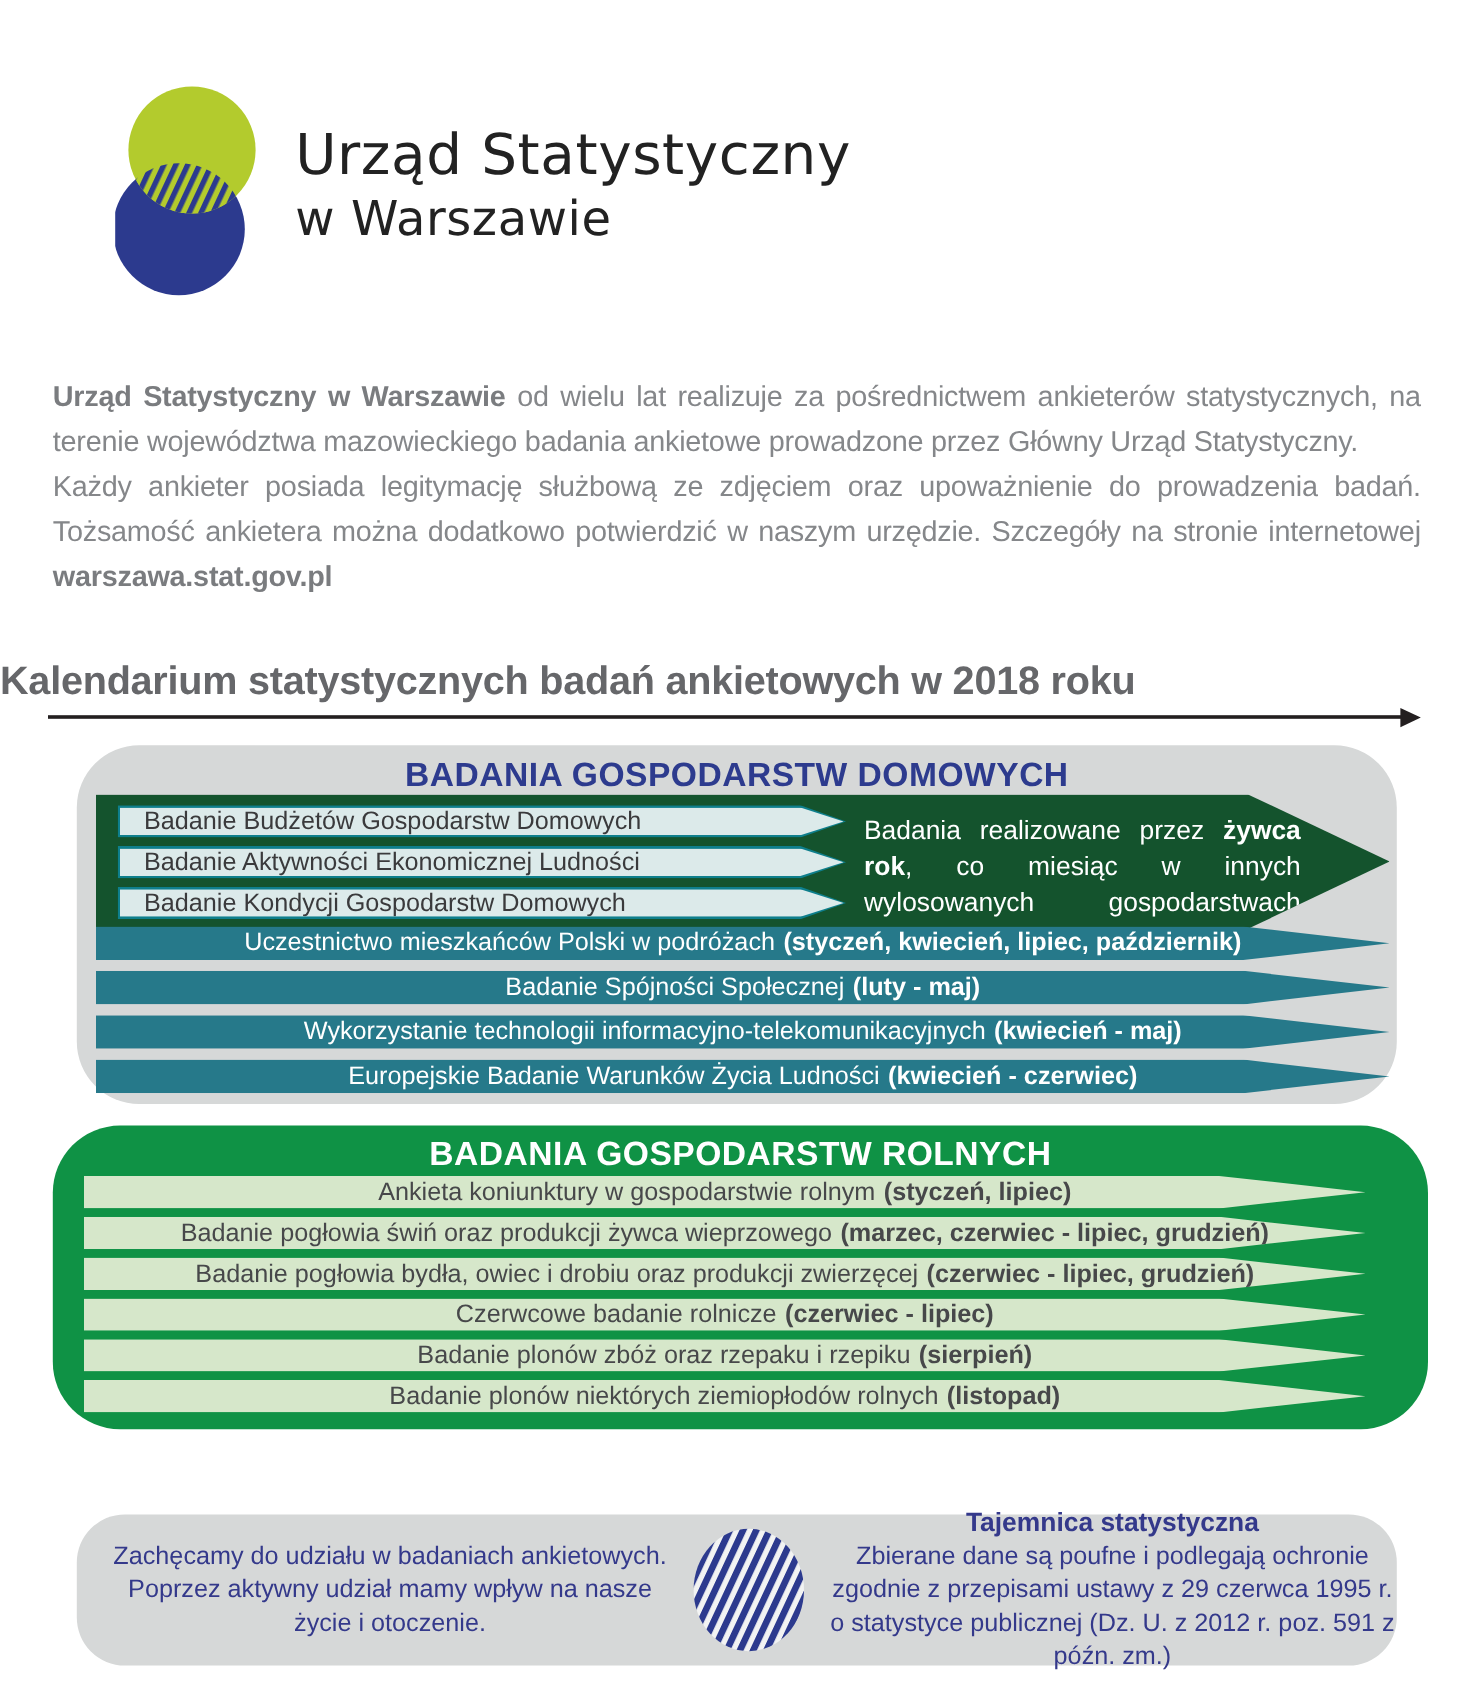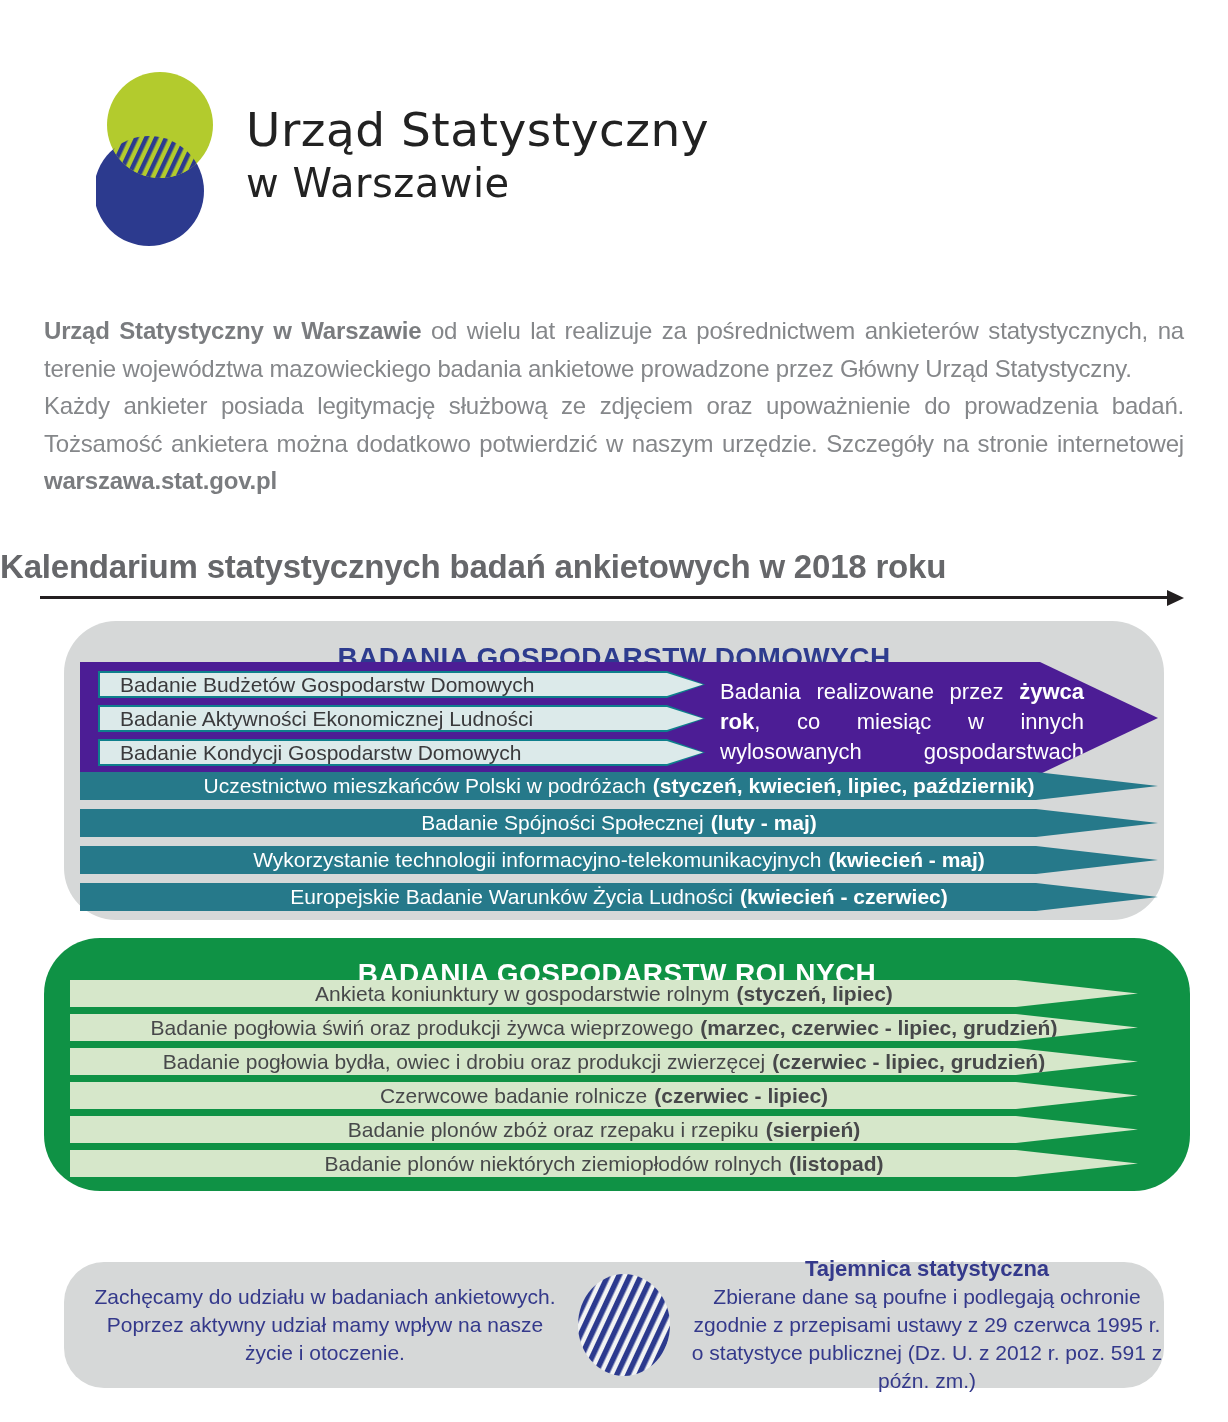--- a/index.html
+++ b/index.html
@@ -29,7 +29,7 @@
 
   
   .box { position:absolute; }
-  .box h2 { margin:12px; text-align:center; font-size:28px; font-weight:bold; letter-spacing:0.4px; }
+  .box h2 { margin:0; text-align:center; font-size:28px; font-weight:bold; letter-spacing:0.4px; }
 
   
   .box-house { left:64px; top:621px; width:1100px; height:299px; background:#d6d8d8; border-radius:52px; }

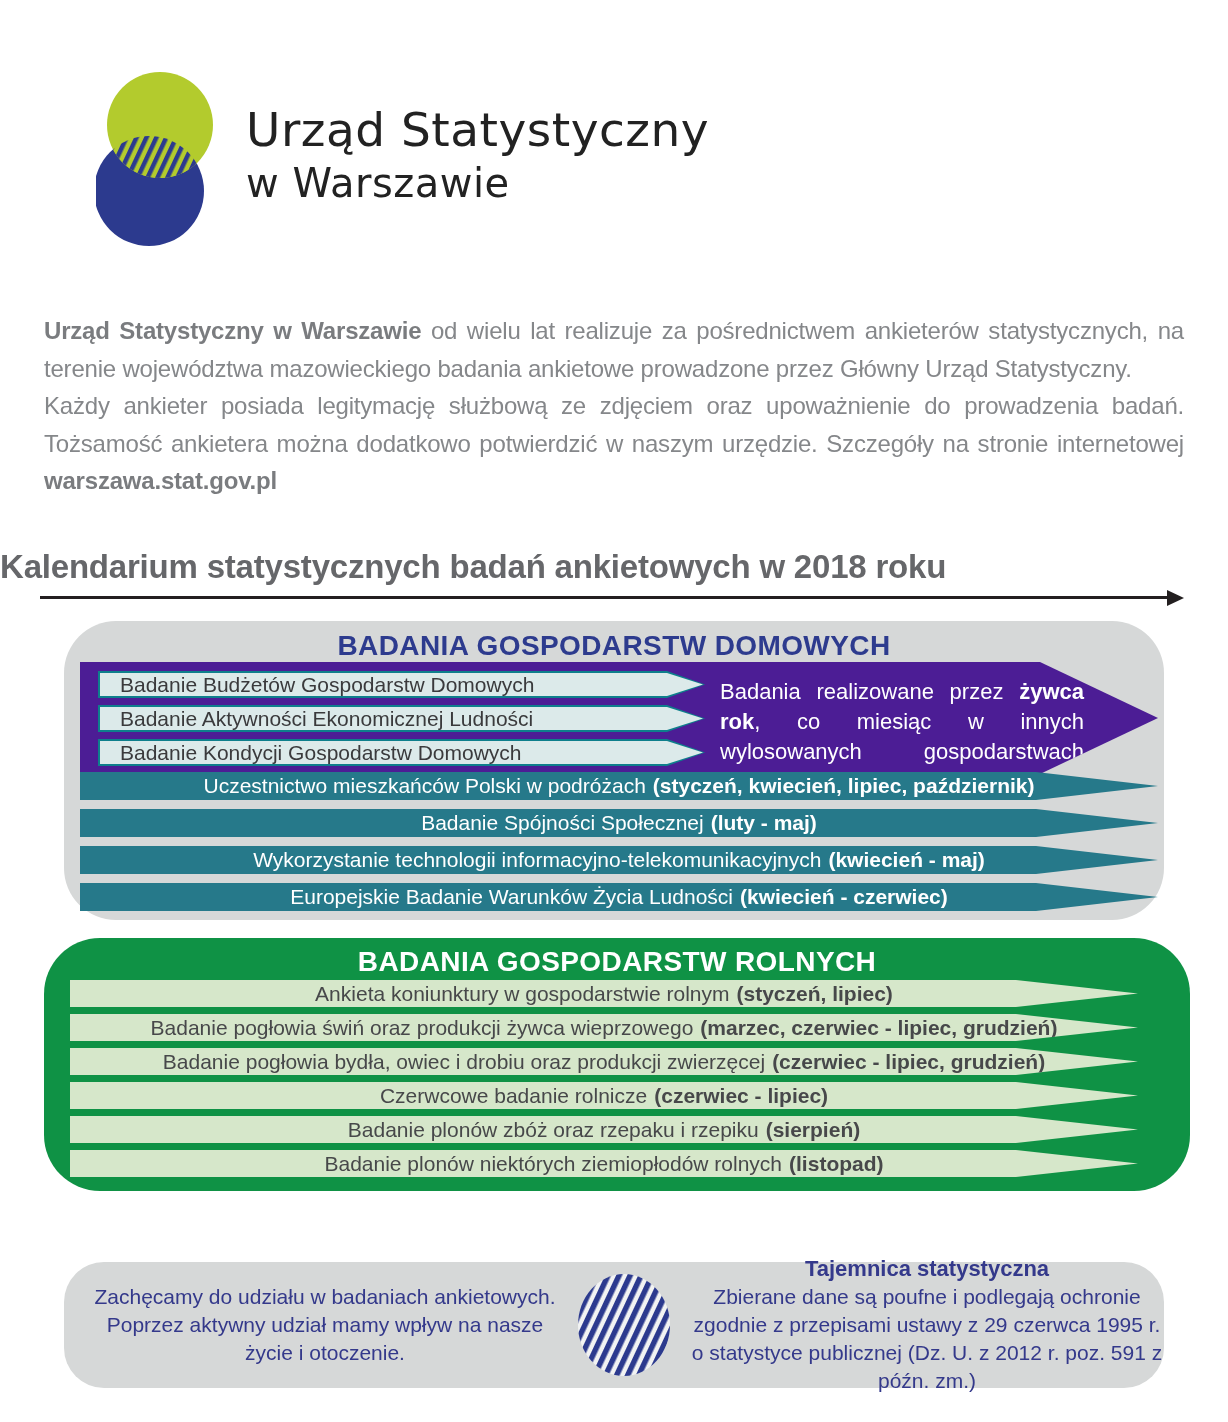--- a/index.html
+++ b/index.html
@@ -35,7 +35,7 @@
   .box-house { left:64px; top:621px; width:1100px; height:299px; background:#d6d8d8; border-radius:52px; }
   .box-house h2 { padding-top:9px; color:#2d3b8e; }
 
-  .big-arrow { position:absolute; left:16px; top:41px; width:1078px; height:112px; background:#4c1d95;
+  .big-arrow { position:absolute; left:16px; top:41px; width:1078px; height:112px; background:#14532d;
                clip-path:polygon(0 0, calc(100% - 118px) 0, 100% 50%, calc(100% - 118px) 100%, 0 100%); }
   .lightbars { position:absolute; left:18px; top:9px; width:607px; }
   .lb  { position:relative; height:27px; margin-bottom:7px; background:#0e7f8c;

